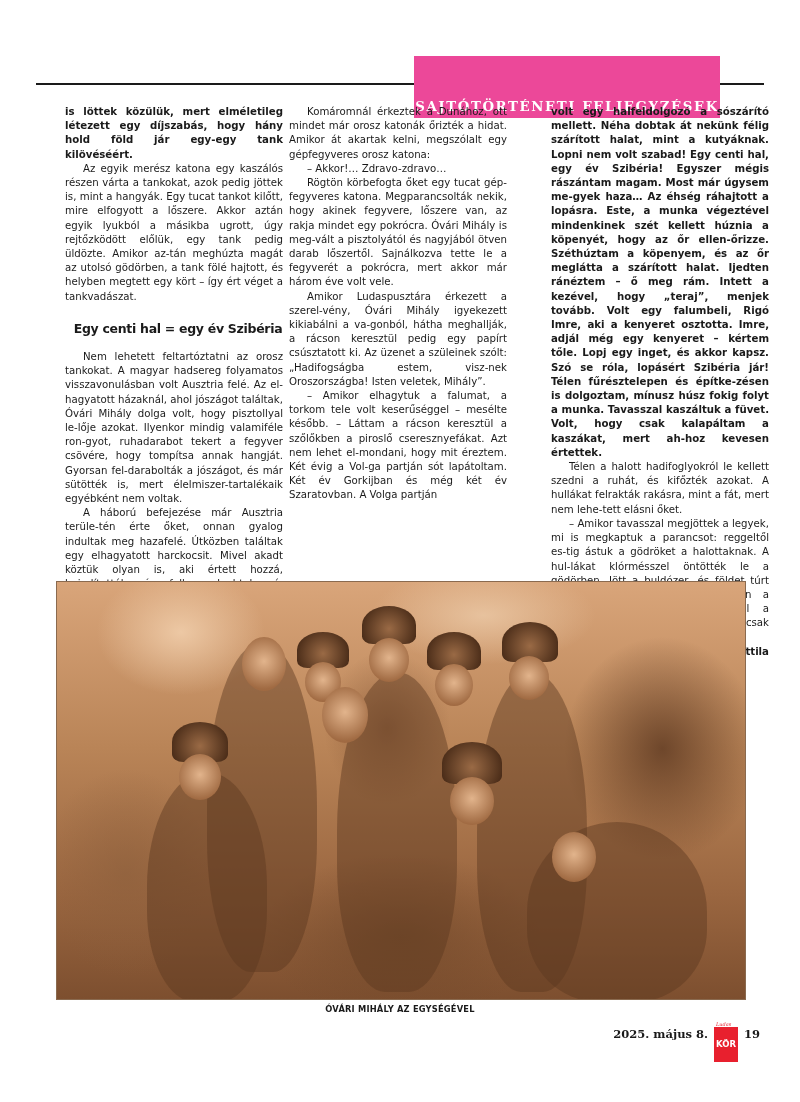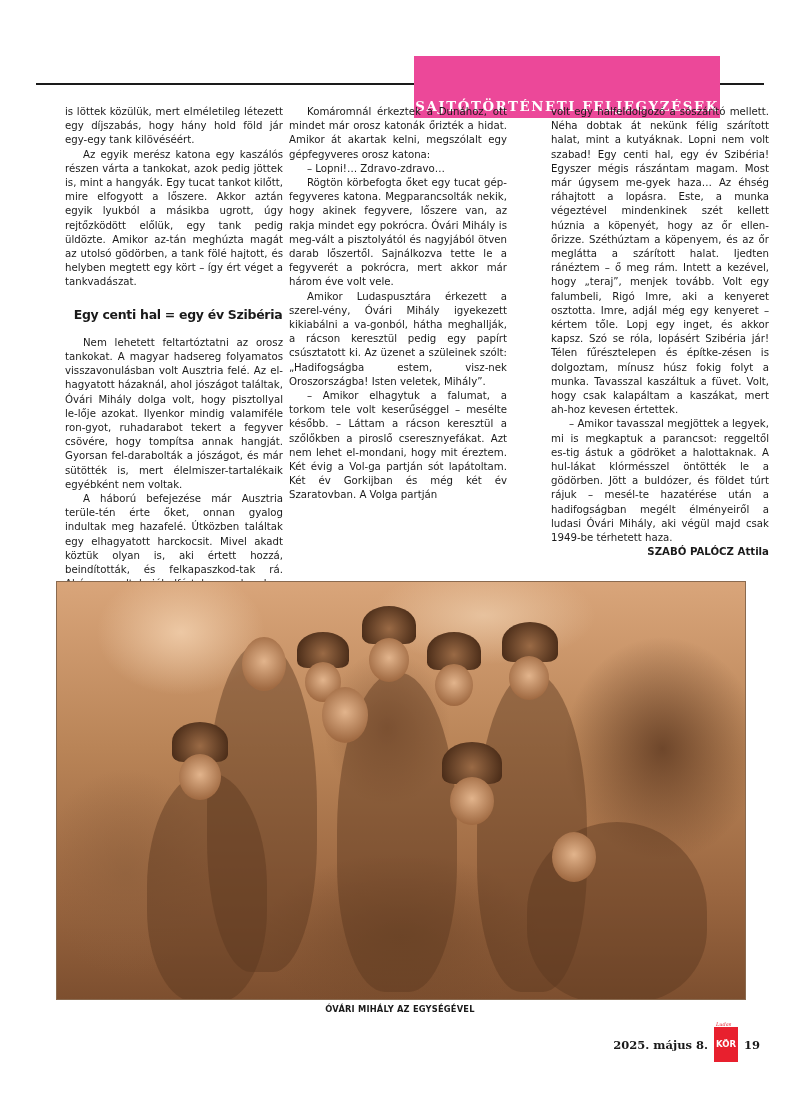--- a/index.html
+++ b/index.html
@@ -12,7 +12,7 @@
   .col2 { left:289px; }
   .col3 { left:513px;margin-left:38px; }
   .col p { margin:0; text-indent:18px; }
-  .col p.noindent { text-indent:0; }
+  .col p.noindent { text-indent:0;font-weight:bold; }
   .subhead { font-weight:bold; font-size:12.5px; text-align:center; margin:18px 0 14px 8px; text-indent:0 !important; letter-spacing:-0.3px; }
   .byline { text-align:right; font-weight:bold; text-indent:0 !important; }
   .photo { position:absolute; left:56px; top:581px; width:688px; height:417px; overflow:hidden; border:1px solid #8a6a4f;

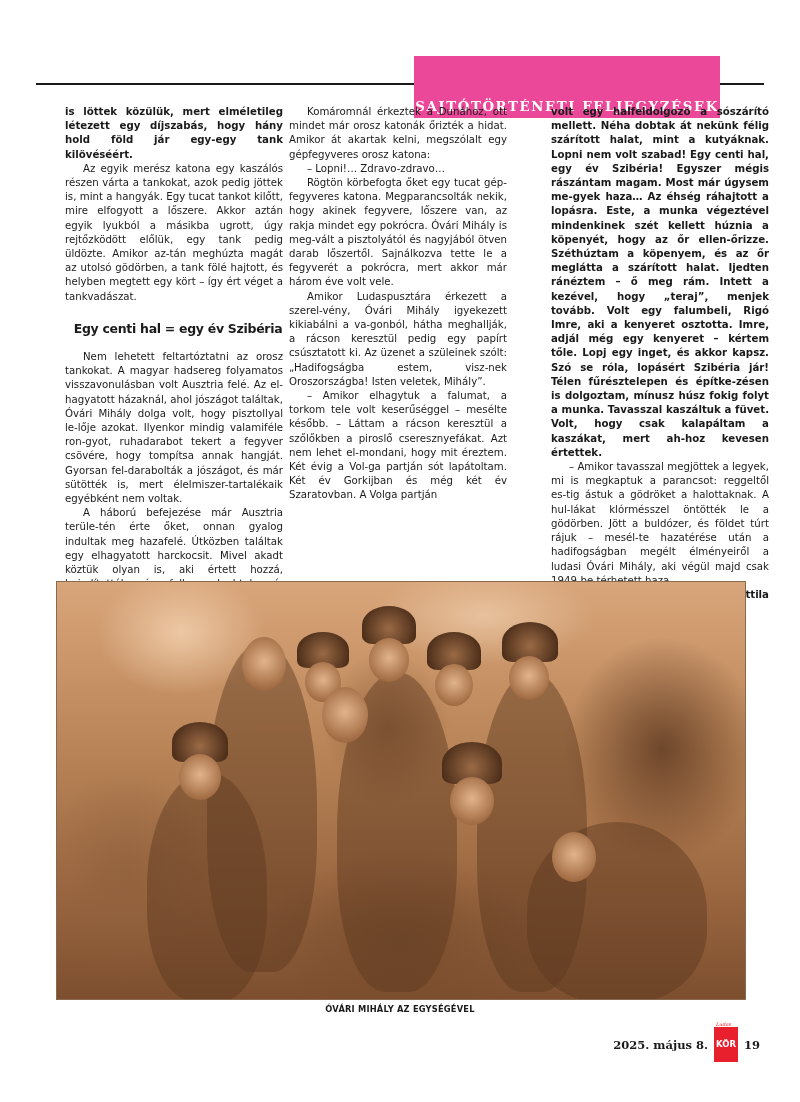--- a/index.html
+++ b/index.html
@@ -50,7 +50,7 @@
   </div>
 <div class="col col2">
     <p class="">Komáromnál érkeztek a Dunához, ott mindet már orosz katonák őrizték a hidat. Amikor át akartak kelni, megszólalt egy gépfegyveres orosz katona:</p>
-    <p class="">– Lopni!… Zdravo-zdravo…</p>
+    <p class="">– Akkor!… Zdravo-zdravo…</p>
     <p class="">Rögtön körbefogta őket egy tucat gép-fegyveres katona. Megparancsolták nekik, hogy akinek fegyvere, lőszere van, az rakja mindet egy pokrócra. Óvári Mihály is meg-vált a pisztolyától és nagyjából ötven darab lőszertől. Sajnálkozva tette le a fegyverét a pokrócra, mert akkor már három éve volt vele.</p>
     <p class="">Amikor Ludaspusztára érkezett a szerel-vény, Óvári Mihály igyekezett kikiabálni a va-gonból, hátha meghallják, a rácson keresztül pedig egy papírt csúsztatott ki. Az üzenet a szüleinek szólt: „Hadifogságba estem, visz-nek Oroszországba! Isten veletek, Mihály”.</p>
     <p class="">– Amikor elhagytuk a falumat, a torkom tele volt keserűséggel – mesélte később. – Láttam a rácson keresztül a szőlőkben a piroslő cseresznyefákat. Azt nem lehet el-mondani, hogy mit éreztem. Két évig a Vol-ga partján sót lapátoltam. Két év Gorkijban és még két év Szaratovban. A Volga partján</p>

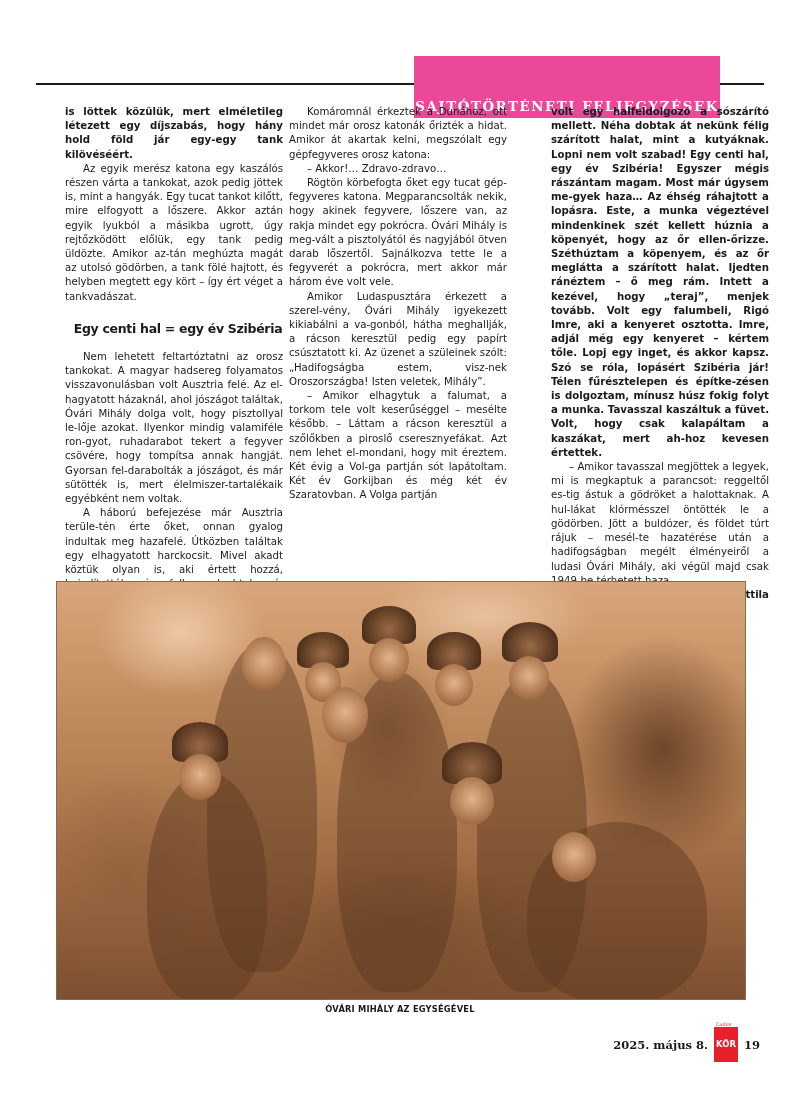--- a/index.html
+++ b/index.html
@@ -57,6 +57,7 @@
   </div>
 <div class="col col3">
     <p class="noindent">volt egy halfeldolgozó a sószárító mellett. Néha dobtak át nekünk félig szárított halat, mint a kutyáknak. Lopni nem volt szabad! Egy centi hal, egy év Szibéria! Egyszer mégis rászántam magam. Most már úgysem me-gyek haza… Az éhség ráhajtott a lopásra. Este, a munka végeztével mindenkinek szét kellett húznia a köpenyét, hogy az őr ellen-őrizze. Széthúztam a köpenyem, és az őr meglátta a szárított halat. Ijedten ránéztem – ő meg rám. Intett a kezével, hogy „teraj”, menjek tovább. Volt egy falumbeli, Rigó Imre, aki a kenyeret osztotta. Imre, adjál még egy kenyeret – kértem tőle. Lopj egy inget, és akkor kapsz. Szó se róla, lopásért Szibéria jár! Télen fűrésztelepen és építke-zésen is dolgoztam, mínusz húsz fokig folyt a munka. Tavasszal kaszáltuk a füvet. Volt, hogy csak kalapáltam a kaszákat, mert ah-hoz kevesen értettek.</p>
+    <p class="">Télen a halott hadifoglyokról le kellett szedni a ruhát, és kifőzték azokat. A hullákat felrakták rakásra, mint a fát, mert nem lehe-tett elásni őket.</p>
     <p class="">– Amikor tavasszal megjöttek a legyek, mi is megkaptuk a parancsot: reggeltől es-tig ástuk a gödröket a halottaknak. A hul-lákat klórmésszel öntötték le a gödörben. Jött a buldózer, és földet túrt rájuk – mesél-te hazatérése után a hadifogságban megélt élményeiről a ludasi Óvári Mihály, aki végül majd csak 1949-be térhetett haza.</p>
     <p class="byline">SZABÓ PALÓCZ Attila</p>
   </div>

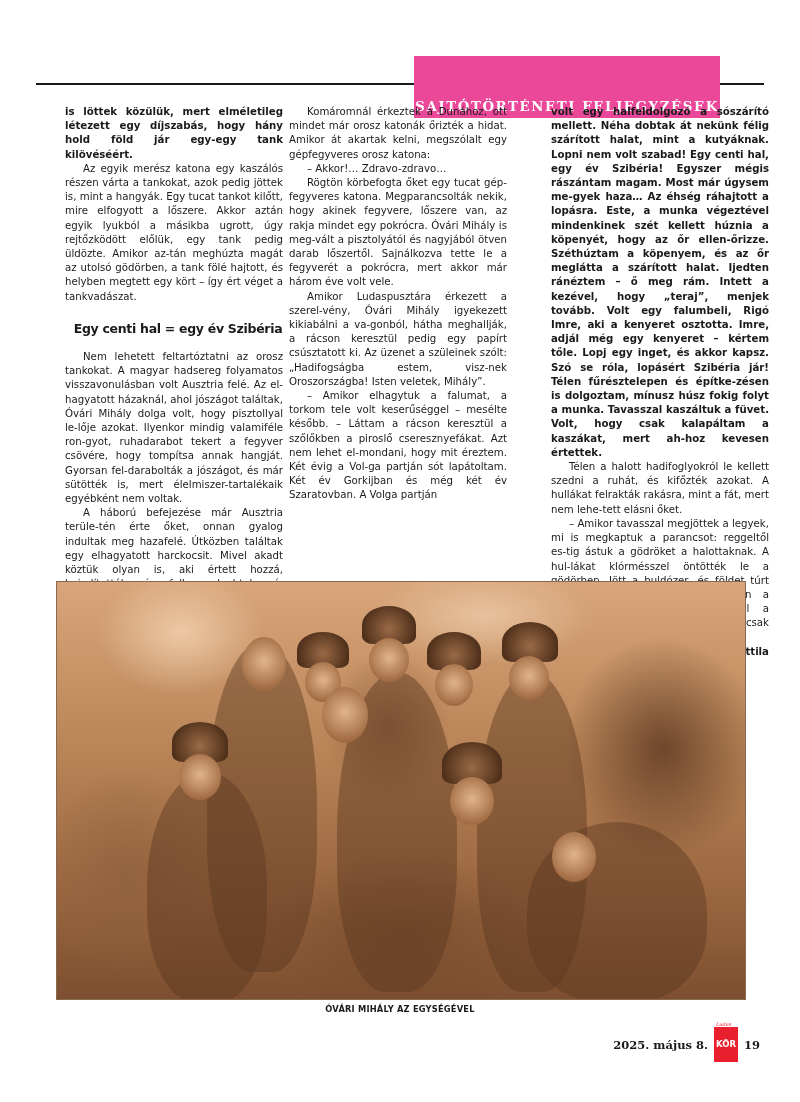--- a/index.html
+++ b/index.html
@@ -29,7 +29,7 @@
   .head { position:absolute; border-radius:50%; background:radial-gradient(circle at 50% 45%, #e2b48c, #a06a42 75%); }
   .helmet { position:absolute; border-radius:50% 50% 20% 20%; background:radial-gradient(circle at 50% 60%, #9a6a45, #4a2c18 80%); }
   .caption { position:absolute; left:0; width:800px; top:1004px; text-align:center; font-size:8.3px; font-weight:bold; letter-spacing:0.2px; }
-  .footer { position:absolute; right:40px; top:1027px; display:flex; align-items:center; gap:6px; font-family:"DejaVu Serif", serif; font-weight:bold; font-size:11.5px; }
+  .footer { position:absolute; right:40px; top:1027px; display:flex; align-items:flex-start; gap:6px; font-family:"DejaVu Serif", serif; font-weight:bold; font-size:11.5px; }
   .logo { position:relative; display:inline-block; background:#e8202e; color:#fff; font-family:"DejaVu Sans", sans-serif; font-weight:bold; font-size:8.5px; padding:13px 2px; line-height:9px; }
   .logo-small { position:absolute; top:-7px; left:2px; font-size:5px; color:#e8202e; font-family:"DejaVu Serif", serif; font-style:italic; font-weight:normal; }
 </style>

